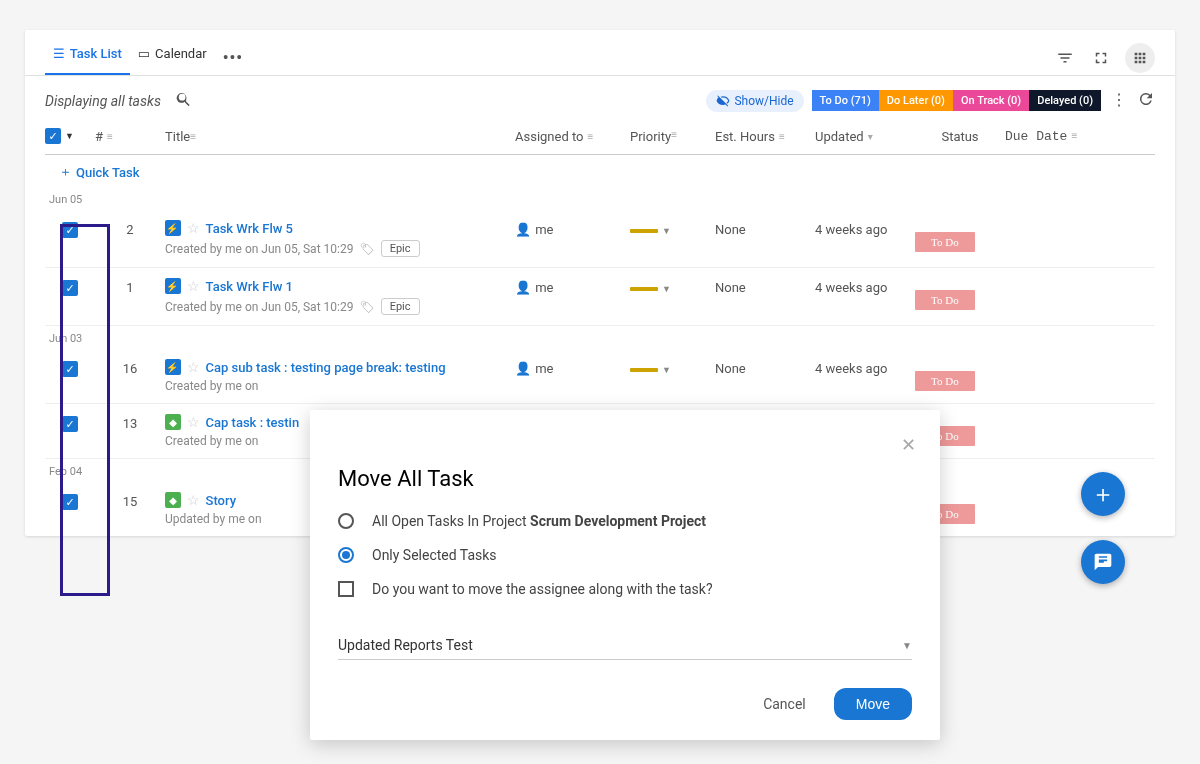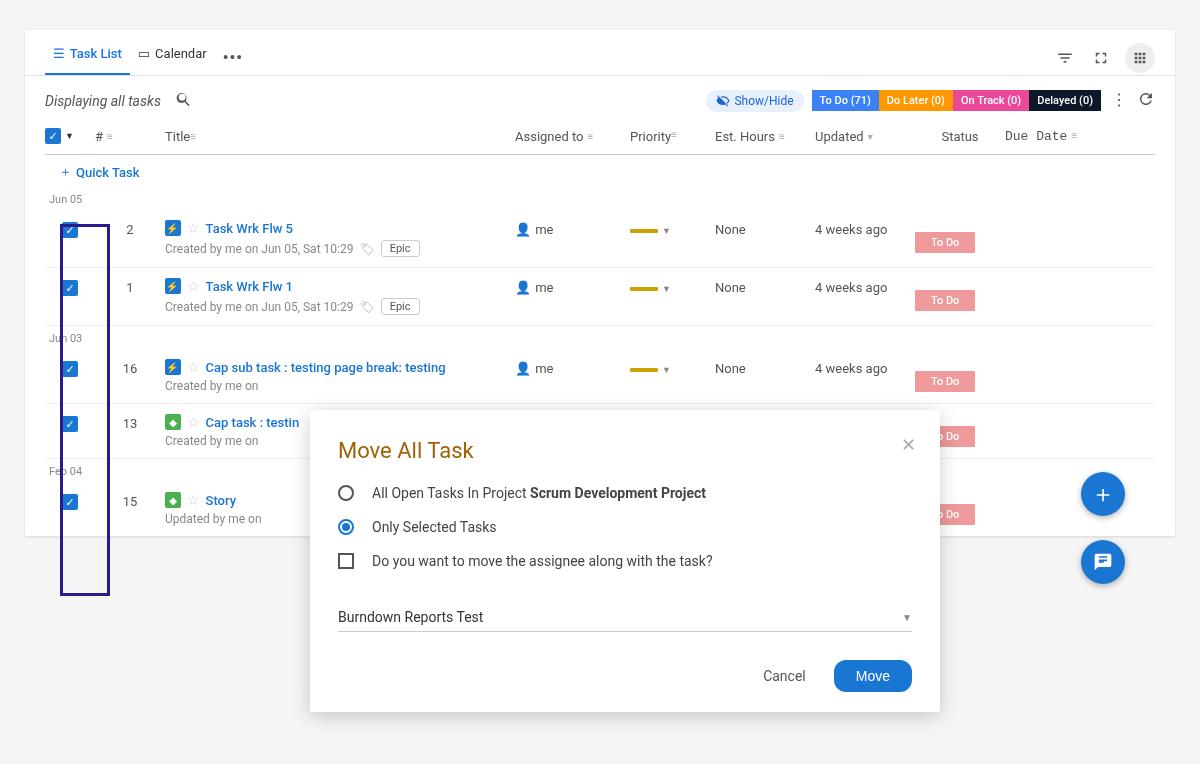--- a/index.html
+++ b/index.html
@@ -63,7 +63,7 @@
 .priority-caret { font-size: 9px; color: #888; }
 .hours-cell { width: 100px; color: #555; padding-top: 2px; }
 .updated-cell { width: 100px; color: #555; padding-top: 2px; }
-.status-cell { width: 90px; padding-top: 12px; }
+.status-cell { width: 90px; padding-top: 12px; font-family: Liberation Serif, serif; }
 .status-chip { background: #ef9a9a; color: #fff; font-size: 11px; font-weight: 500; padding: 4px 16px; display: inline-block; border-radius: 1px; }
 .fab { position: fixed; right: 75px; width: 44px; height: 44px; border-radius: 50%; background: #1976d2; color: #fff; display: flex; align-items: center; justify-content: center; font-size: 24px; cursor: pointer; box-shadow: 0 2px 6px rgba(0,0,0,0.3); z-index: 8; }
 .fab.add { top: 472px; }

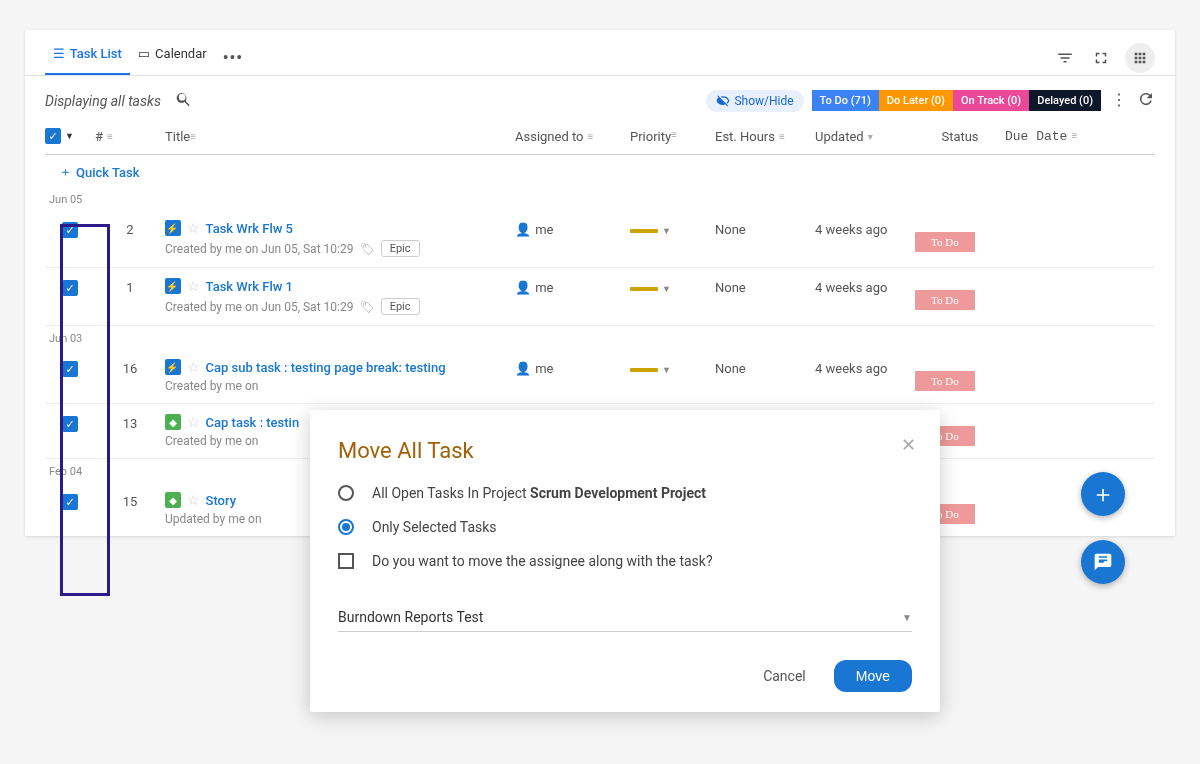--- a/index.html
+++ b/index.html
@@ -69,7 +69,7 @@
 .fab.add { top: 472px; }
 .fab.chat { top: 540px; }
 .modal { position: absolute; left: 310px; top: 410px; width: 630px; background: #fff; box-shadow: 0 4px 20px rgba(0,0,0,0.2); border-radius: 2px; padding: 28px 28px 20px; z-index: 20; }
-.modal-title { font-size: 22px; color: #a16207; font-weight: 400; margin-bottom: 22px; }
+.modal-title { font-size: 22px; color: #000000; font-weight: 400; margin-bottom: 22px; margin-top: 28px; }
 .modal-close { position: absolute; right: 24px; top: 24px; color: #aaa; cursor: pointer; font-size: 18px; }
 .modal-row { display: flex; align-items: center; gap: 18px; margin-bottom: 18px; font-size: 14px; color: #444; }
 .radio { width: 16px; height: 16px; border: 2px solid #555; border-radius: 50%; display: inline-flex; align-items: center; justify-content: center; cursor: pointer; }

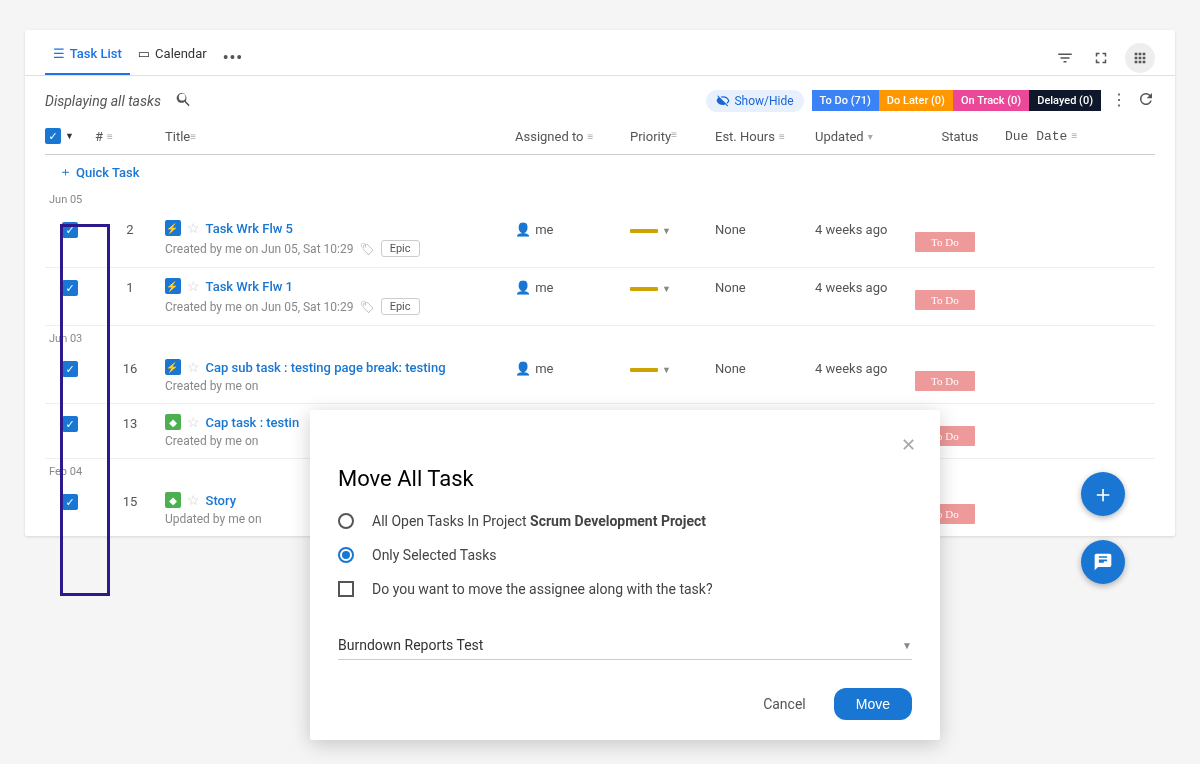--- a/index.html
+++ b/index.html
@@ -351,7 +351,7 @@
     <span>Do you want to move the assignee along with the task?</span>
   </div>
   <div class="modal-select">
-    <span>Burndown Reports Test</span>
+    <span>Updated Reports Test</span>
     <span class="caret">▼</span>
   </div>
   <div class="modal-actions">

